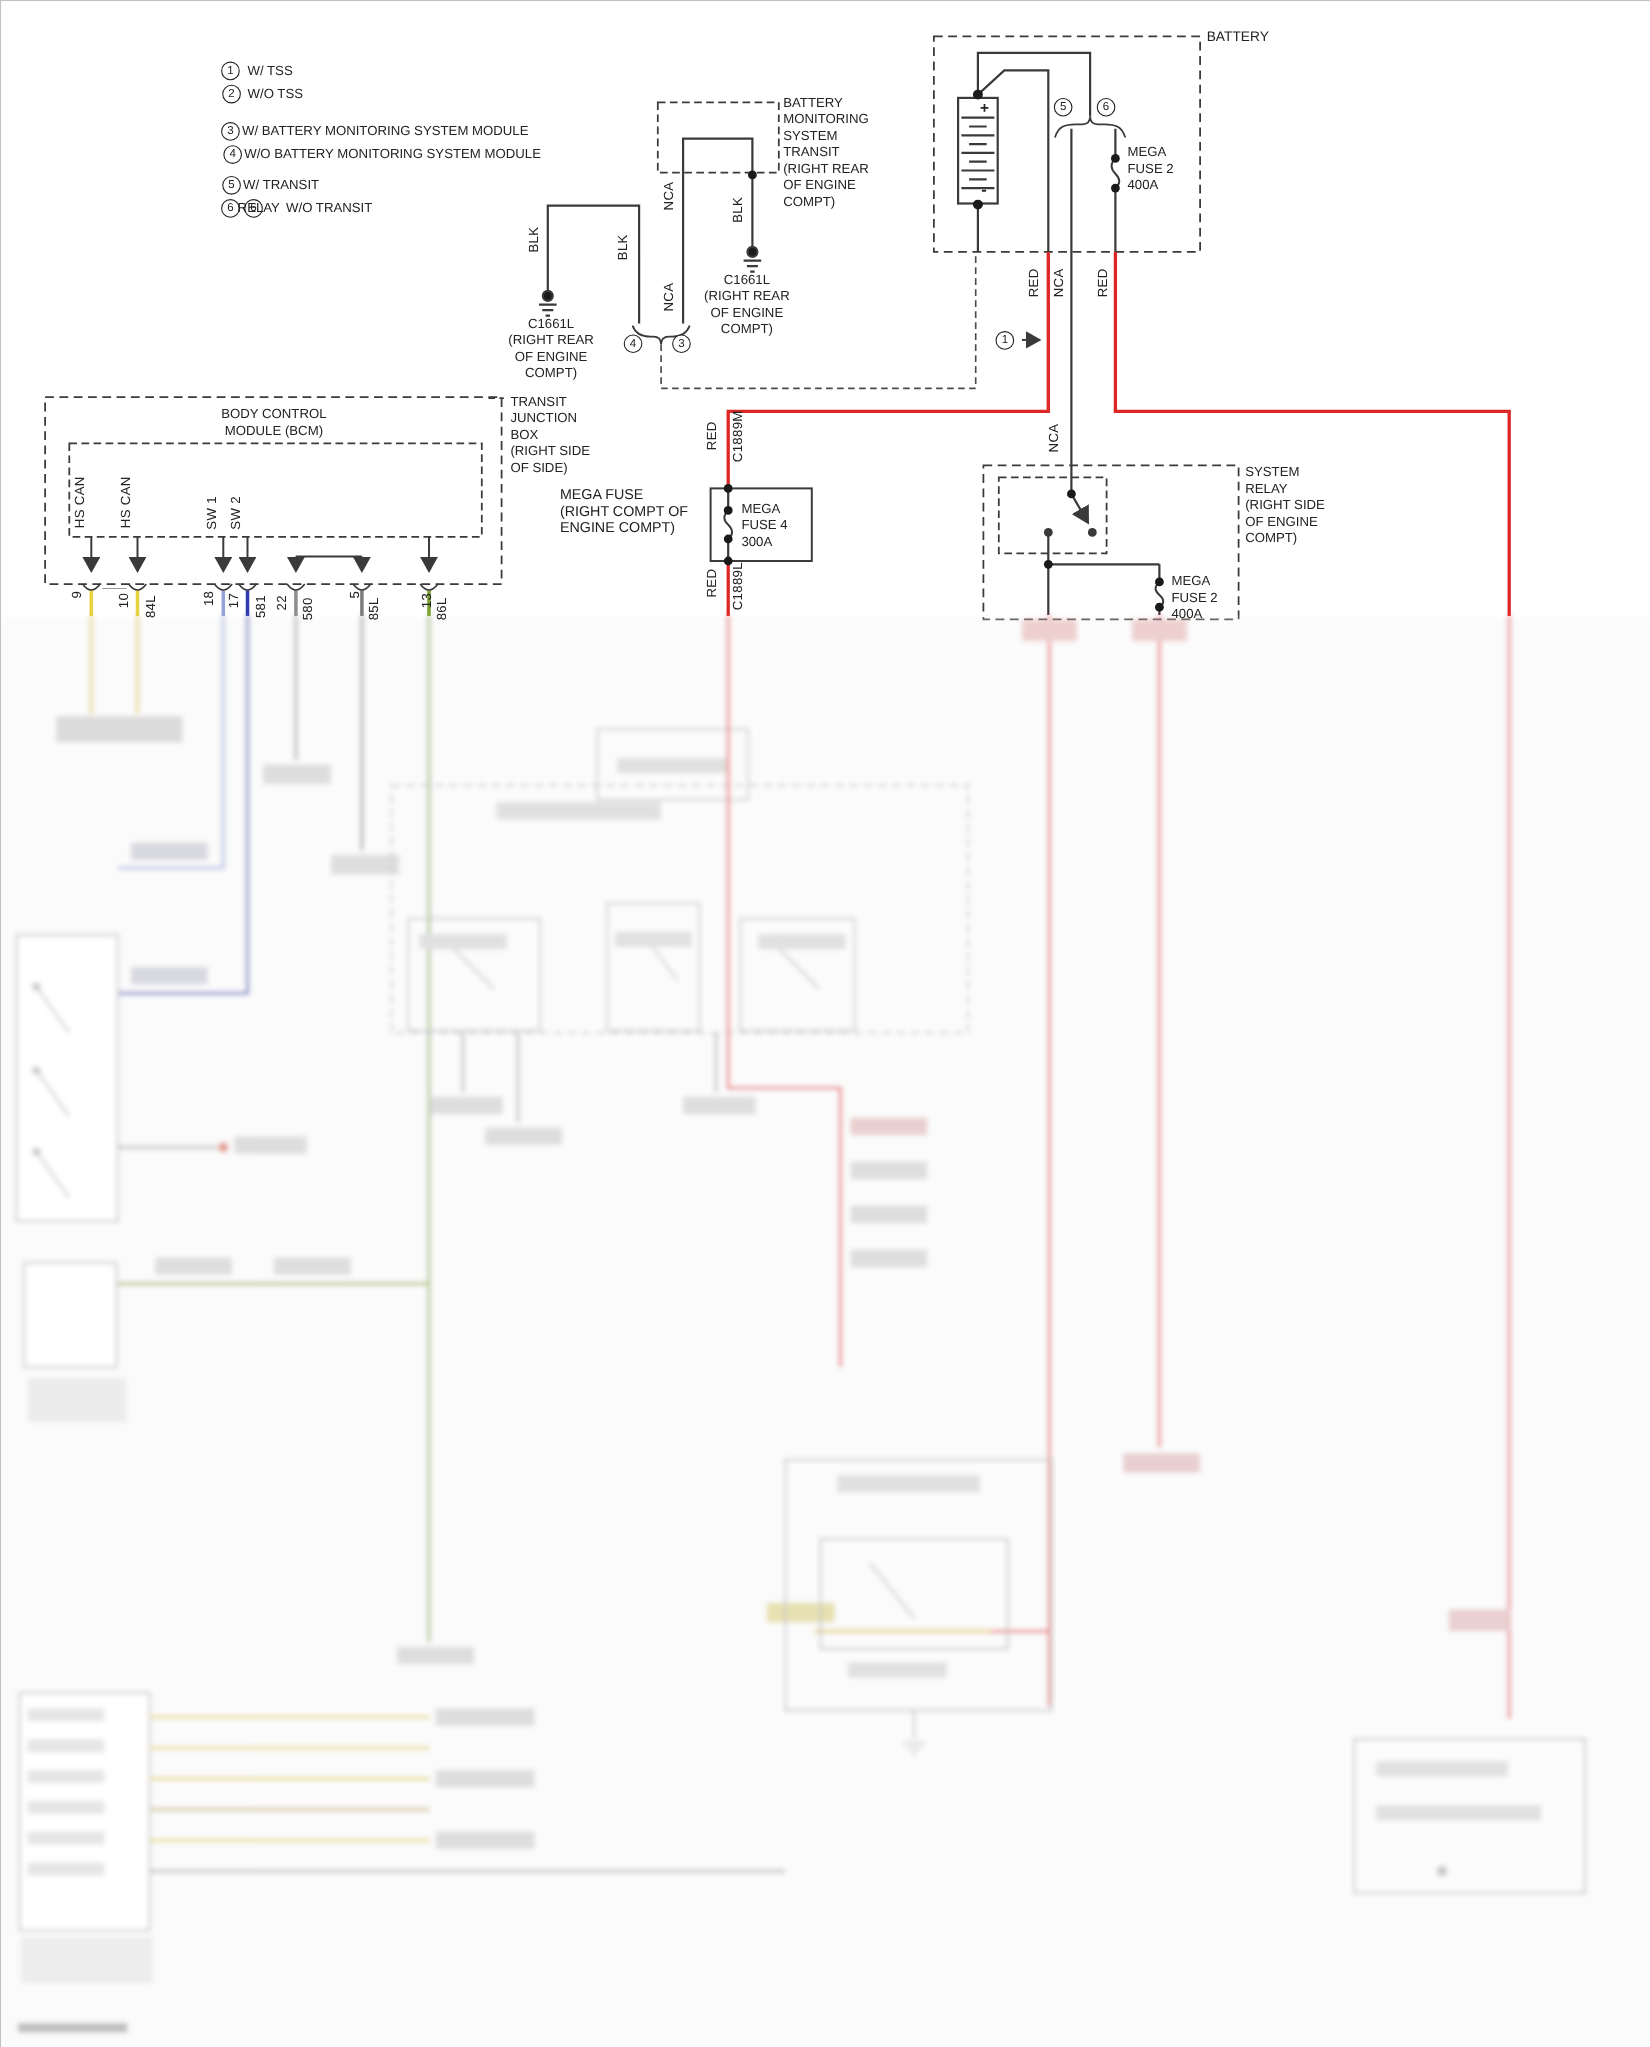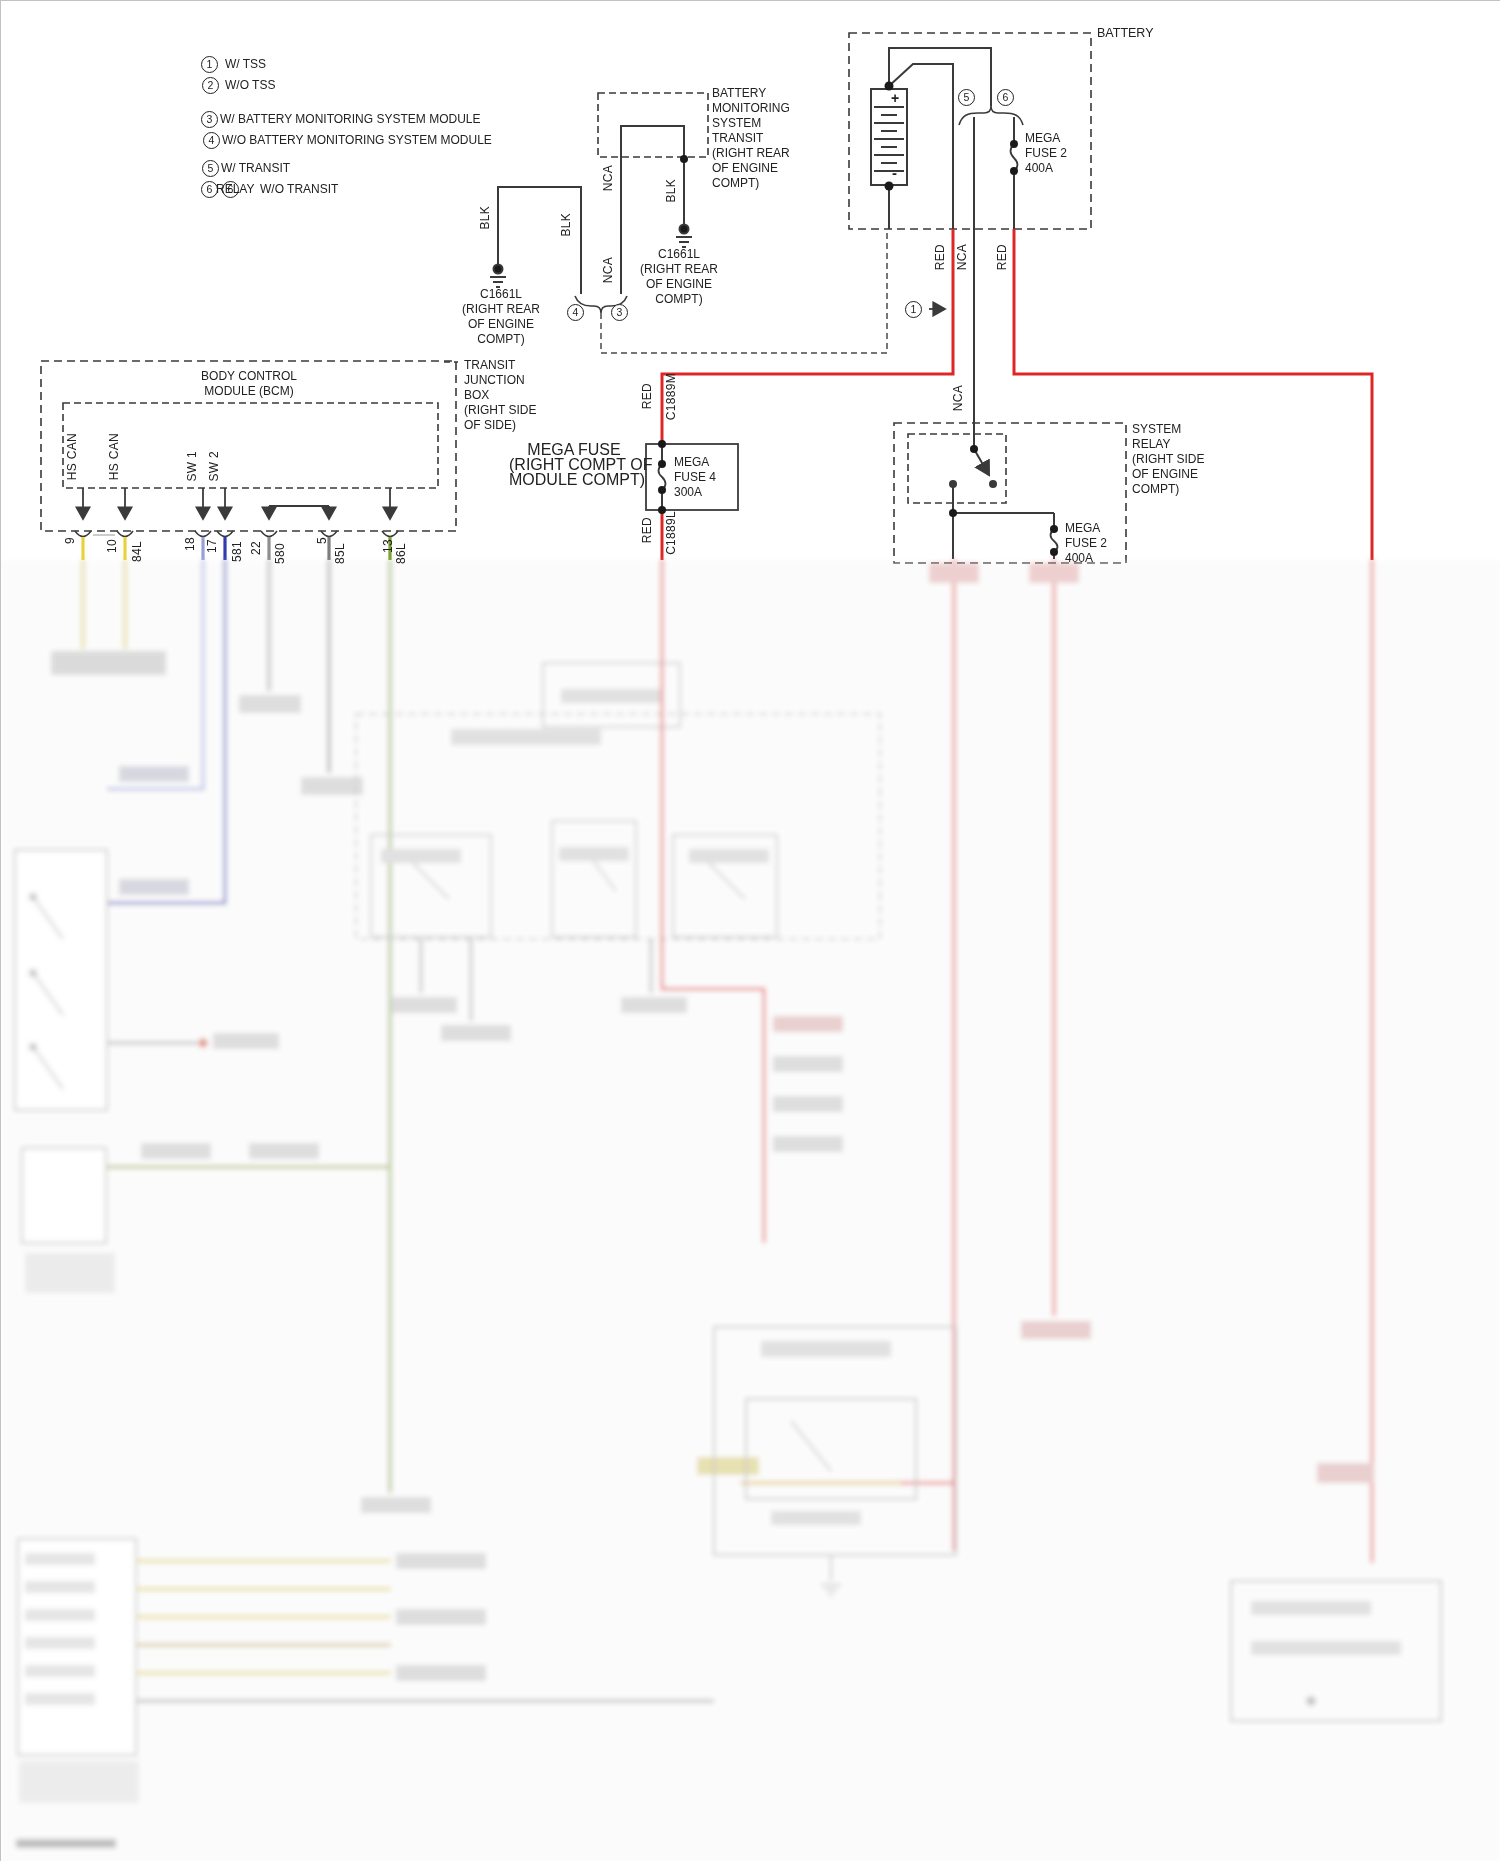--- a/index.html
+++ b/index.html
@@ -9,7 +9,7 @@
   svg{position:absolute;left:0;top:0;}
   .lab{position:absolute;font-size:12px;line-height:15px;white-space:nowrap;}
   .clab{position:absolute;font-size:12px;line-height:15px;text-align:center;white-space:nowrap;}
-  .rlab{position:absolute;font-size:16px;line-height:15px;text-align:center;white-space:nowrap;}
+  .rlab{position:absolute;font-size:13px;line-height:15px;text-align:left;white-space:nowrap;}
   .vlab{position:absolute;writing-mode:vertical-rl;transform:rotate(180deg);
         font-size:12px;white-space:nowrap;letter-spacing:.3px;}
   .circ{position:absolute;width:15px;height:15px;border:1.3px solid #222;border-radius:50%;

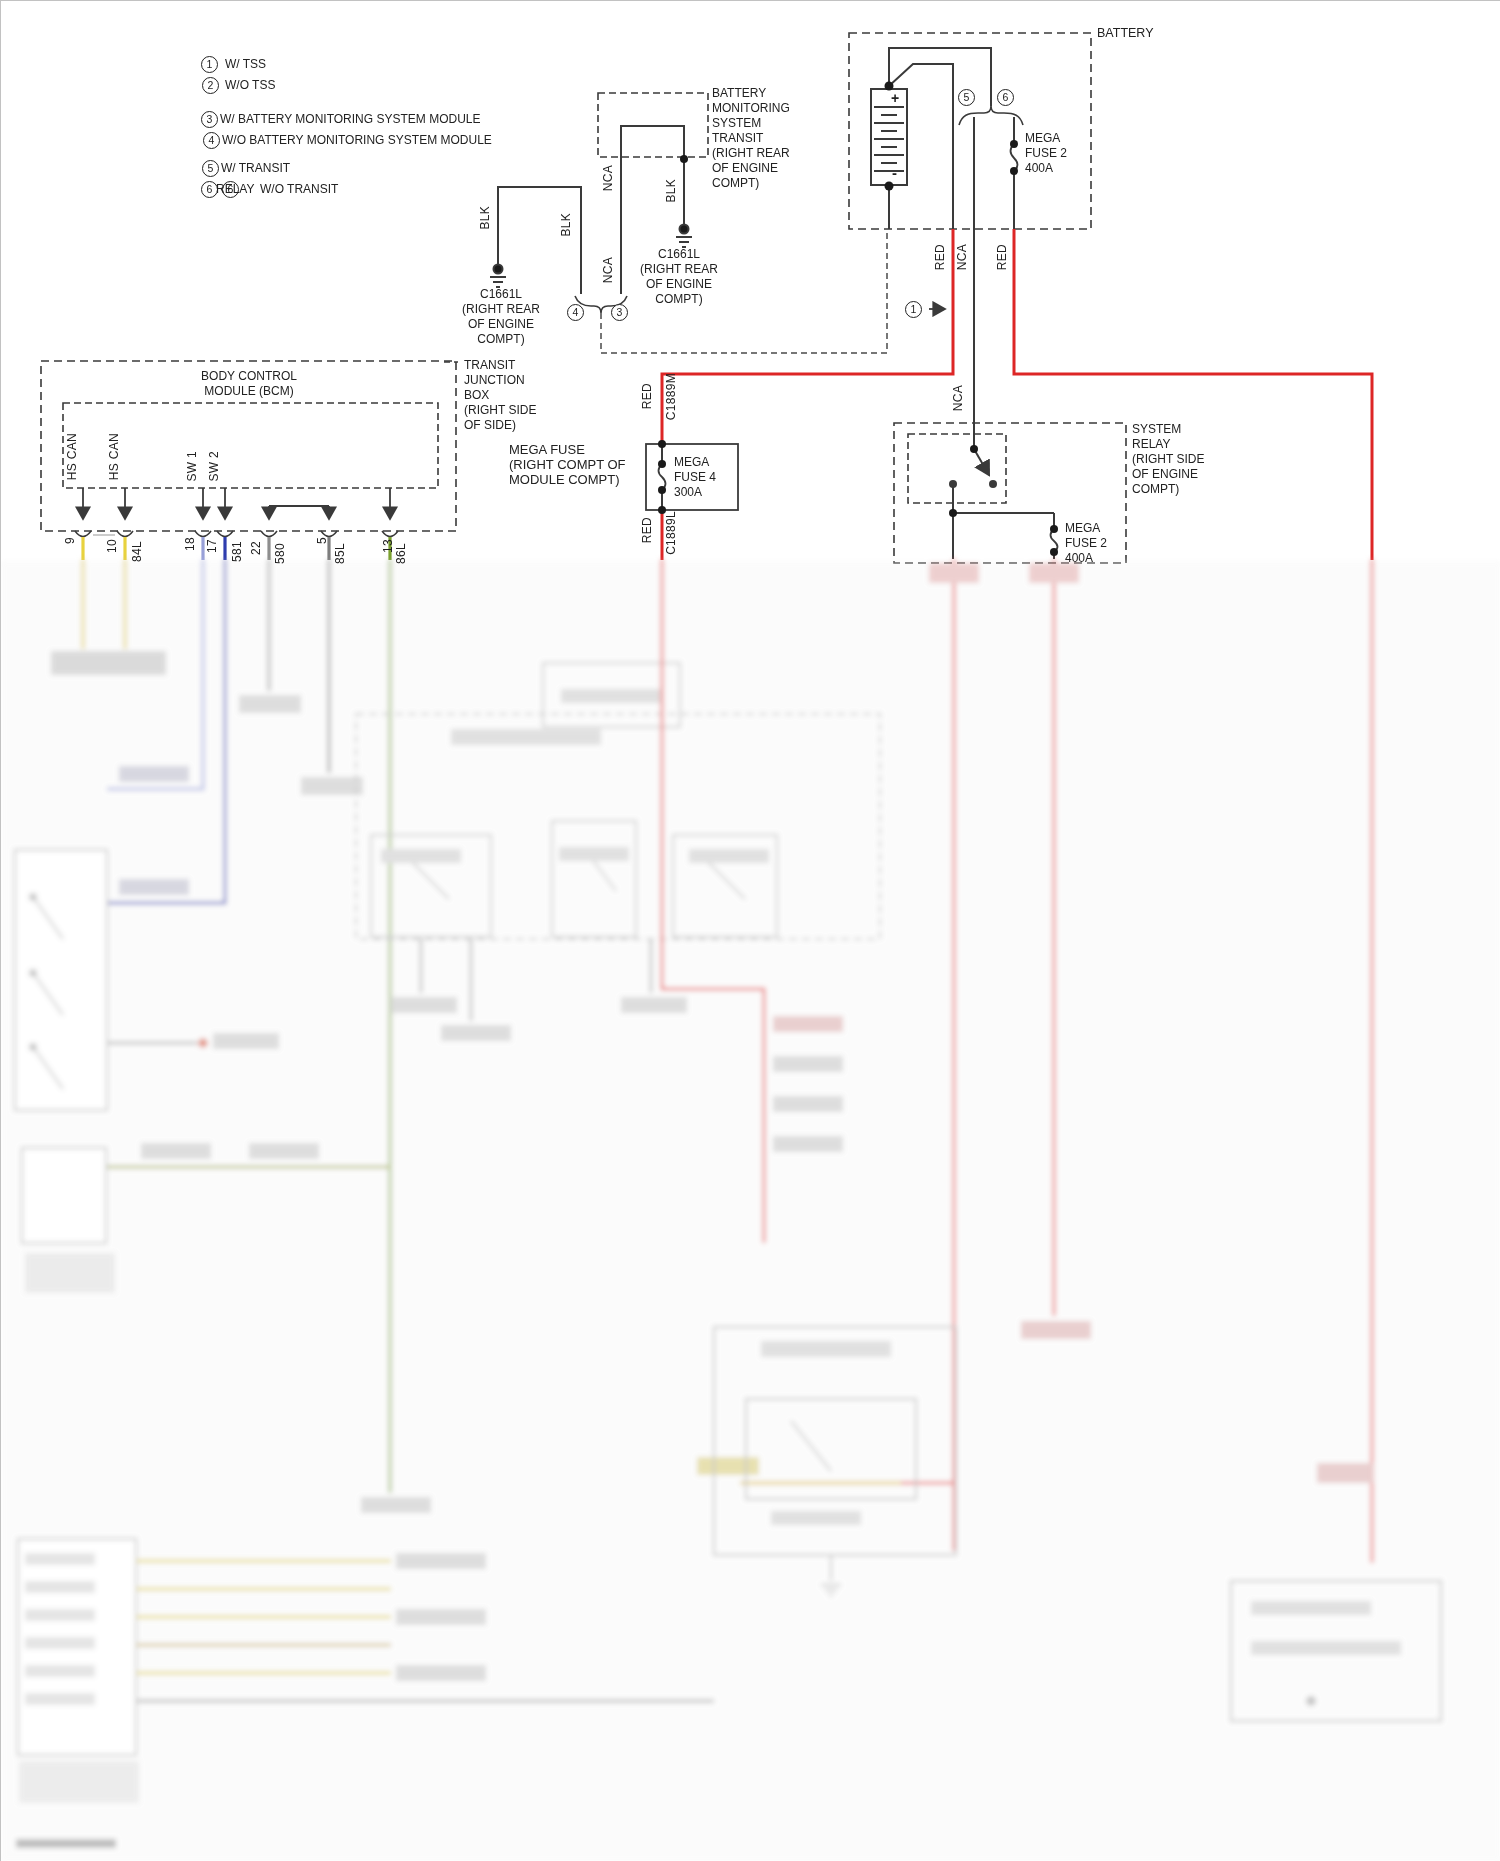--- a/index.html
+++ b/index.html
@@ -287,7 +287,7 @@
 
   <div class="rlab" style="left:508px;top:441px;width:130px">MEGA FUSE</div>
   <div class="rlab" style="left:508px;top:456px;width:130px">(RIGHT COMPT OF</div>
-  <div class="rlab" style="left:508px;top:471px;width:130px">MODULE COMPT)</div>
+  <div class="rlab" style="left:508px;top:471px;width:130px">ENGINE COMPT)</div>
   <span class="lab" style="left:673px;top:454px">MEGA</span>
   <span class="lab" style="left:673px;top:469px">FUSE 4</span>
   <span class="lab" style="left:673px;top:484px">300A</span>

